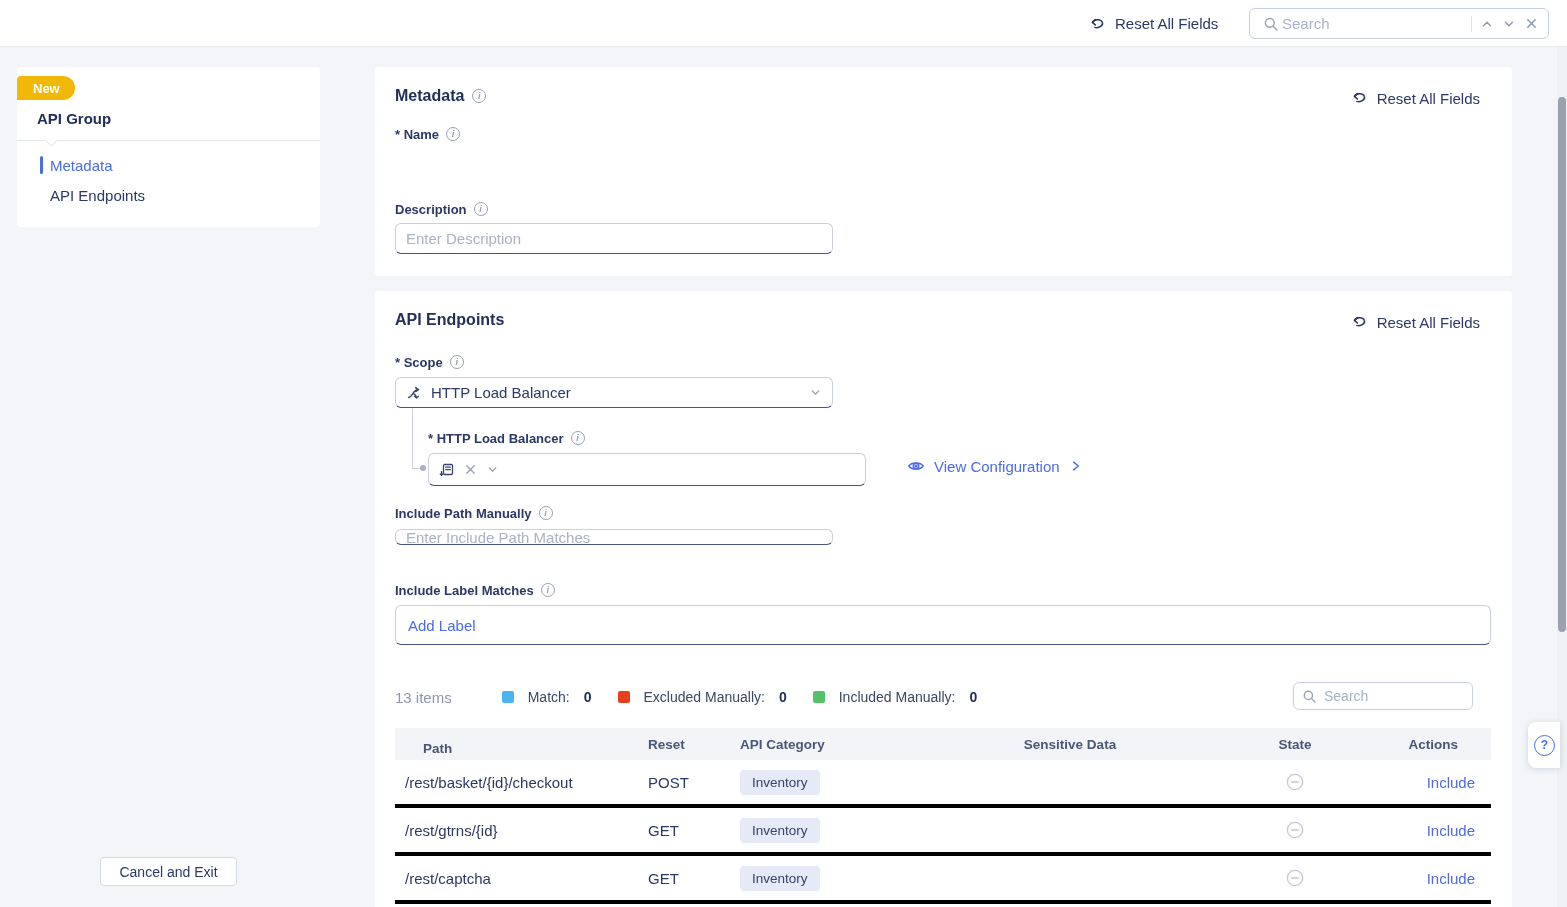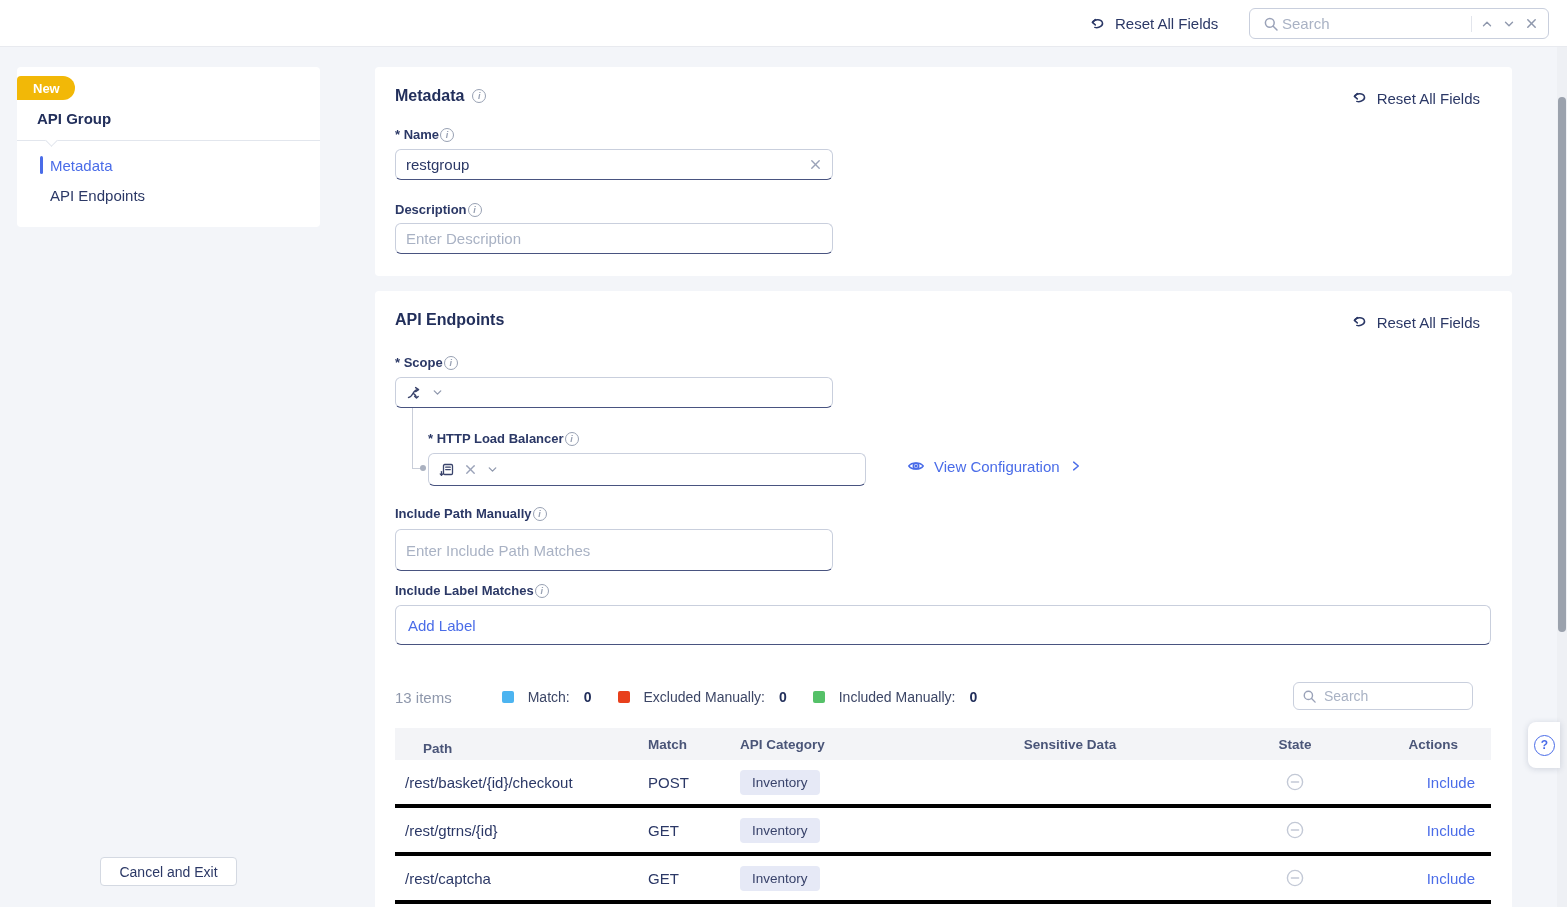--- a/index.html
+++ b/index.html
@@ -34,7 +34,7 @@
   .panel2 { top:291px; height:650px; }
   .panel-title { position:absolute; left:20px; top:20px; font-size:16px; font-weight:bold; color:#222f5b; display:flex; align-items:center; gap:8px; }
   .panel-reset { position:absolute; right:32px; top:22px; display:flex; align-items:center; gap:9px; font-size:15px; color:#2b3866; cursor:pointer; }
-  .fld-label { position:absolute; font-size:13px; font-weight:bold; color:#2b3866; display:flex; align-items:flex-end; gap:1px; }
+  .fld-label { position:absolute; font-size:13px; font-weight:bold; color:#2b3866; display:flex; align-items:flex-start; gap:7px; }
   .info-i { display:inline-flex; align-items:center; justify-content:center; width:14px; height:14px; border:1px solid #98a1b3; border-radius:50%; color:#98a1b3; font-size:9px; font-weight:bold; font-style:italic; cursor:pointer; flex:0 0 auto; }
 
   .t-input, .sel { position:absolute; width:438px; height:31px; background:#fff; border:1px solid #c9cfdd; border-bottom-color:#495480; border-radius:6px; display:flex; align-items:center; padding:0 10px; font-size:15px; color:#2b3866; }

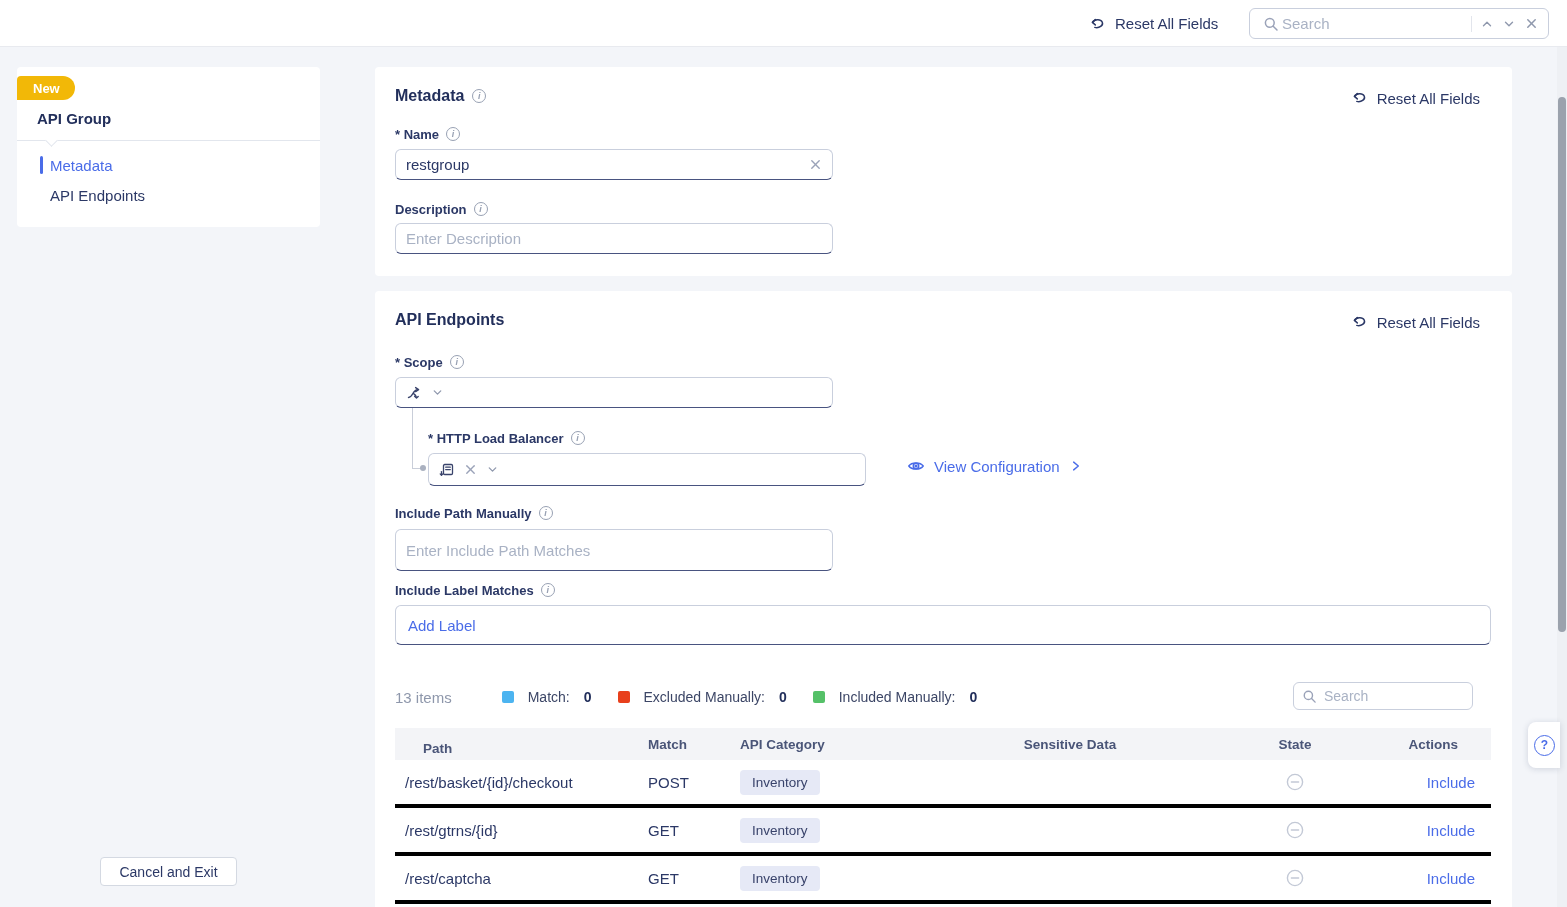--- a/index.html
+++ b/index.html
@@ -163,15 +163,6 @@
     <div class="fld-label" style="left:20px; top:60px;">
       <span>* Name</span>
       <span class="info-i">i</span>
-    </div>
-    <div class="t-input" style="left:20px; top:82px;">
-      <input type="text" value="restgroup" style="">
-      <span class="clr-x">
-        <svg width="13" height="13" viewBox="0 0 14 14" fill="none" stroke="currentColor" stroke-width="1.5" stroke-linecap="round">
-            <line x1="3" y1="3" x2="11" y2="11"></line>
-            <line x1="11" y1="3" x2="3" y2="11"></line>
-          </svg>
-      </span>
     </div>
 
     <div class="fld-label" style="left:20px; top:135px;">

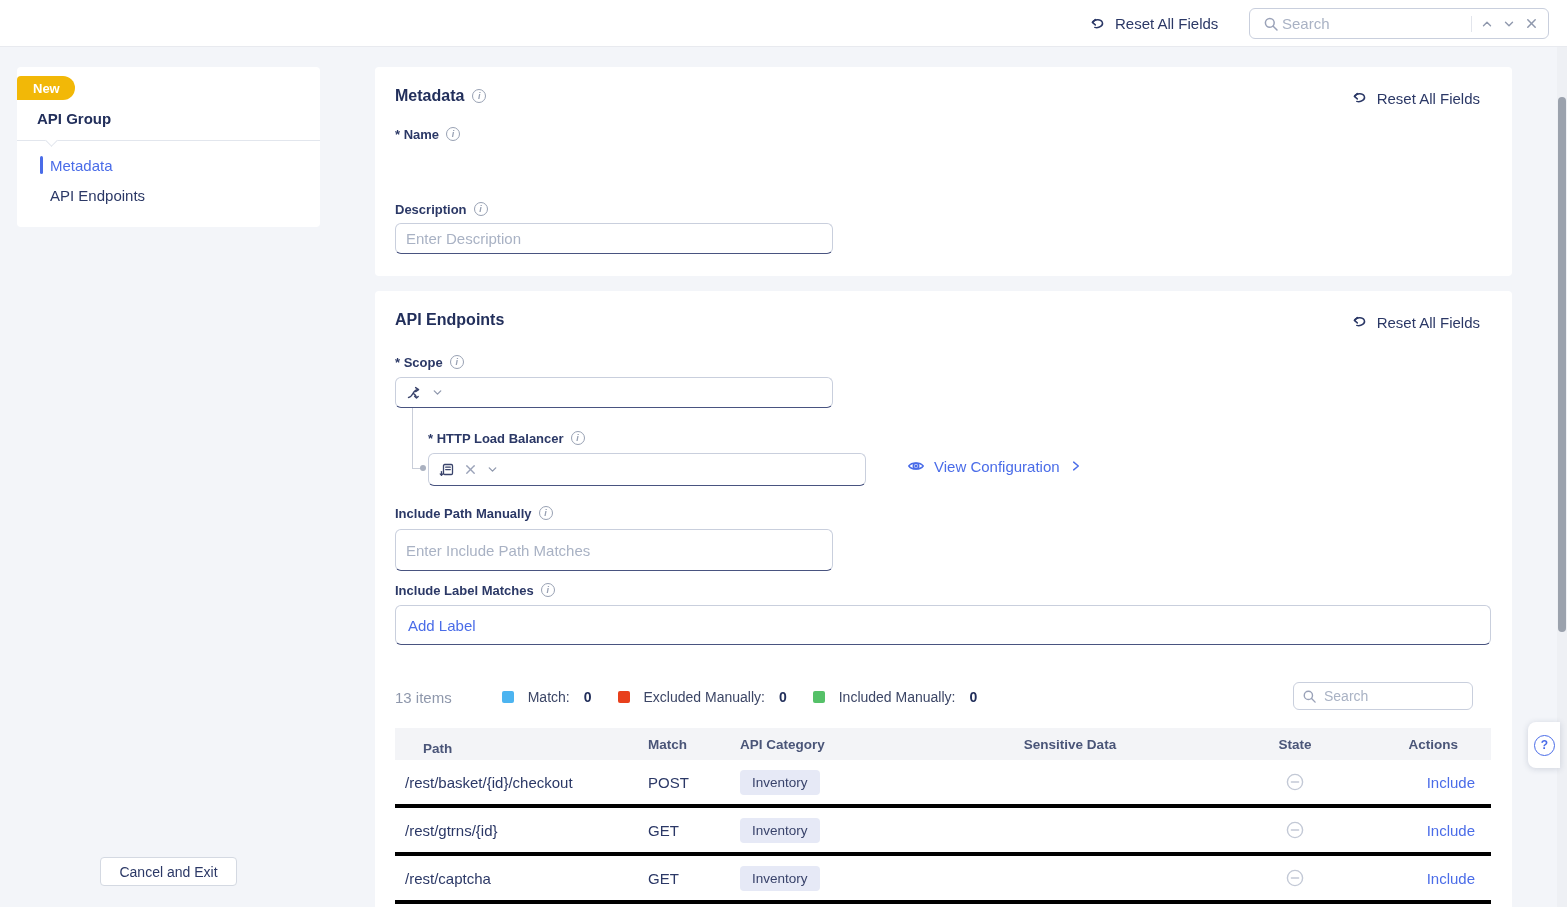--- a/index.html
+++ b/index.html
@@ -201,6 +201,7 @@
           <polyline points="8.6,11.2 10.5,13 12.2,11.4"></polyline>
         </svg>
       </span>
+      <span class="grow">HTTP Load Balancer</span>
       <span class="chev">
         <svg width="13" height="13" viewBox="0 0 16 16" fill="none" stroke="currentColor" stroke-width="1.6" stroke-linecap="round" stroke-linejoin="round">
             <polyline points="4,6 8,10 12,6"></polyline>

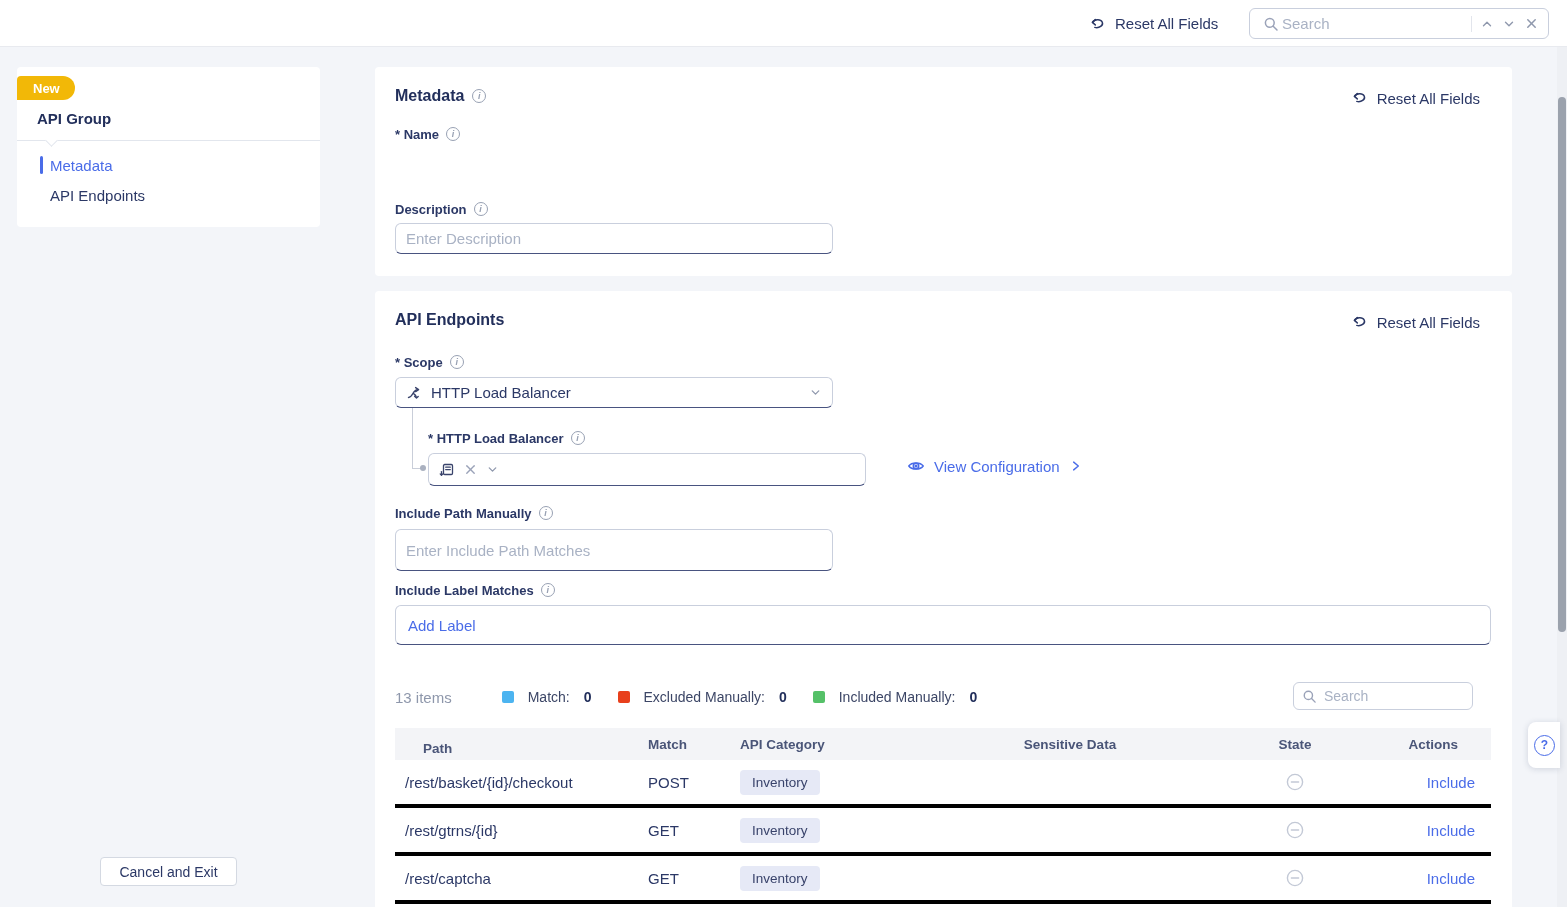--- a/index.html
+++ b/index.html
@@ -260,7 +260,7 @@
       <span>Include Path Manually</span>
       <span class="info-i">i</span>
     </div>
-    <div class="t-input" style="left:20px; top:238px; height:42px;">
+    <div class="t-input" style="left:20px; top:238px; height:16px;">
       <input type="text" placeholder="Enter Include Path Matches" style="">
     </div>
 

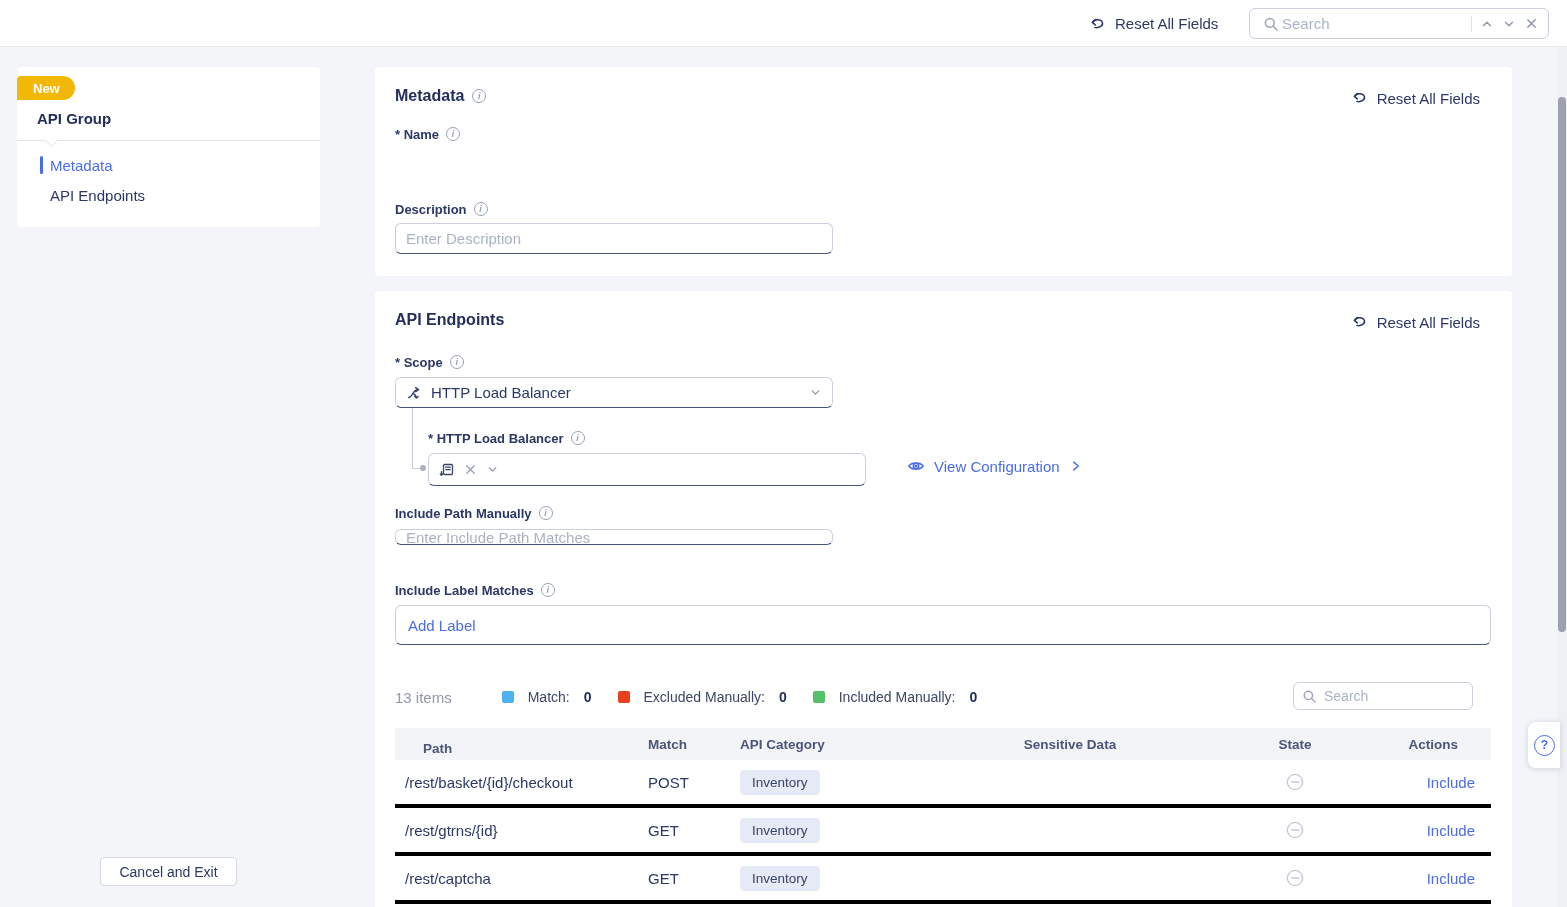--- a/index.html
+++ b/index.html
@@ -303,7 +303,7 @@
     <div class="tbl">
       <div class="tr thead">
         <div class="c-path">Path</div>
-        <div>Match</div>
+        <div>Reset</div>
         <div>API Category</div>
         <div class="c-sens">Sensitive Data</div>
         <div style="text-align:center;">State</div>

